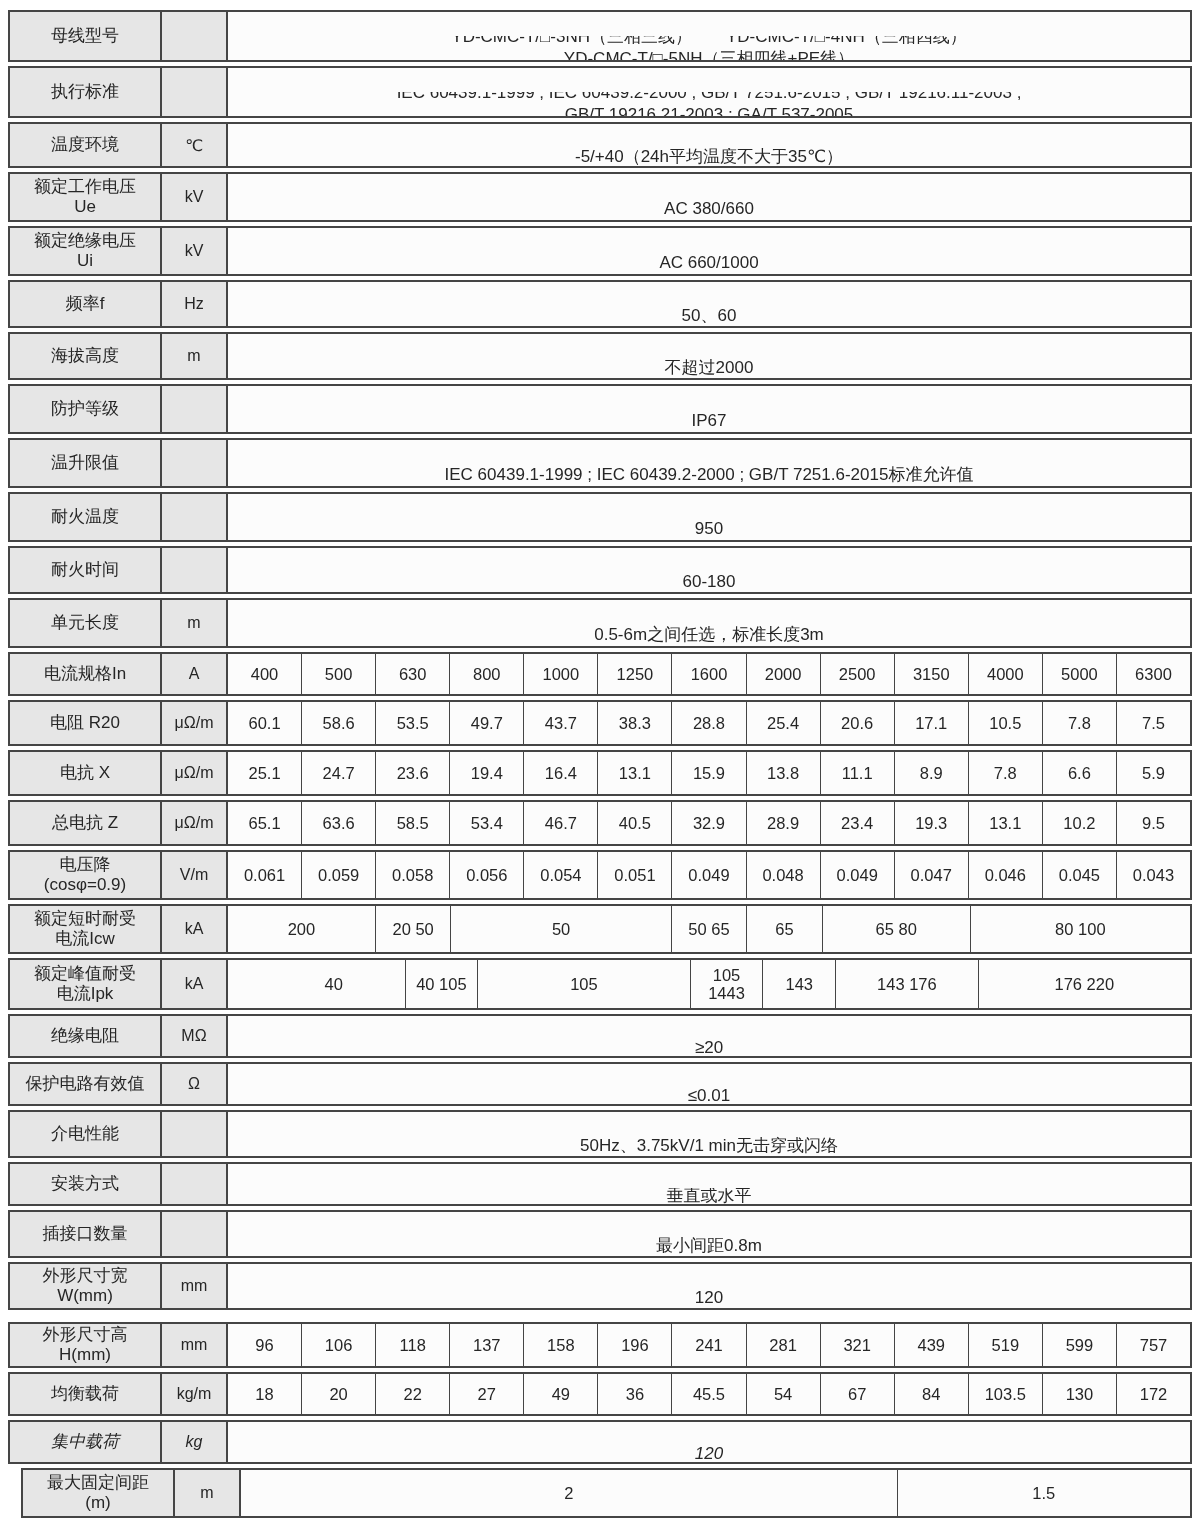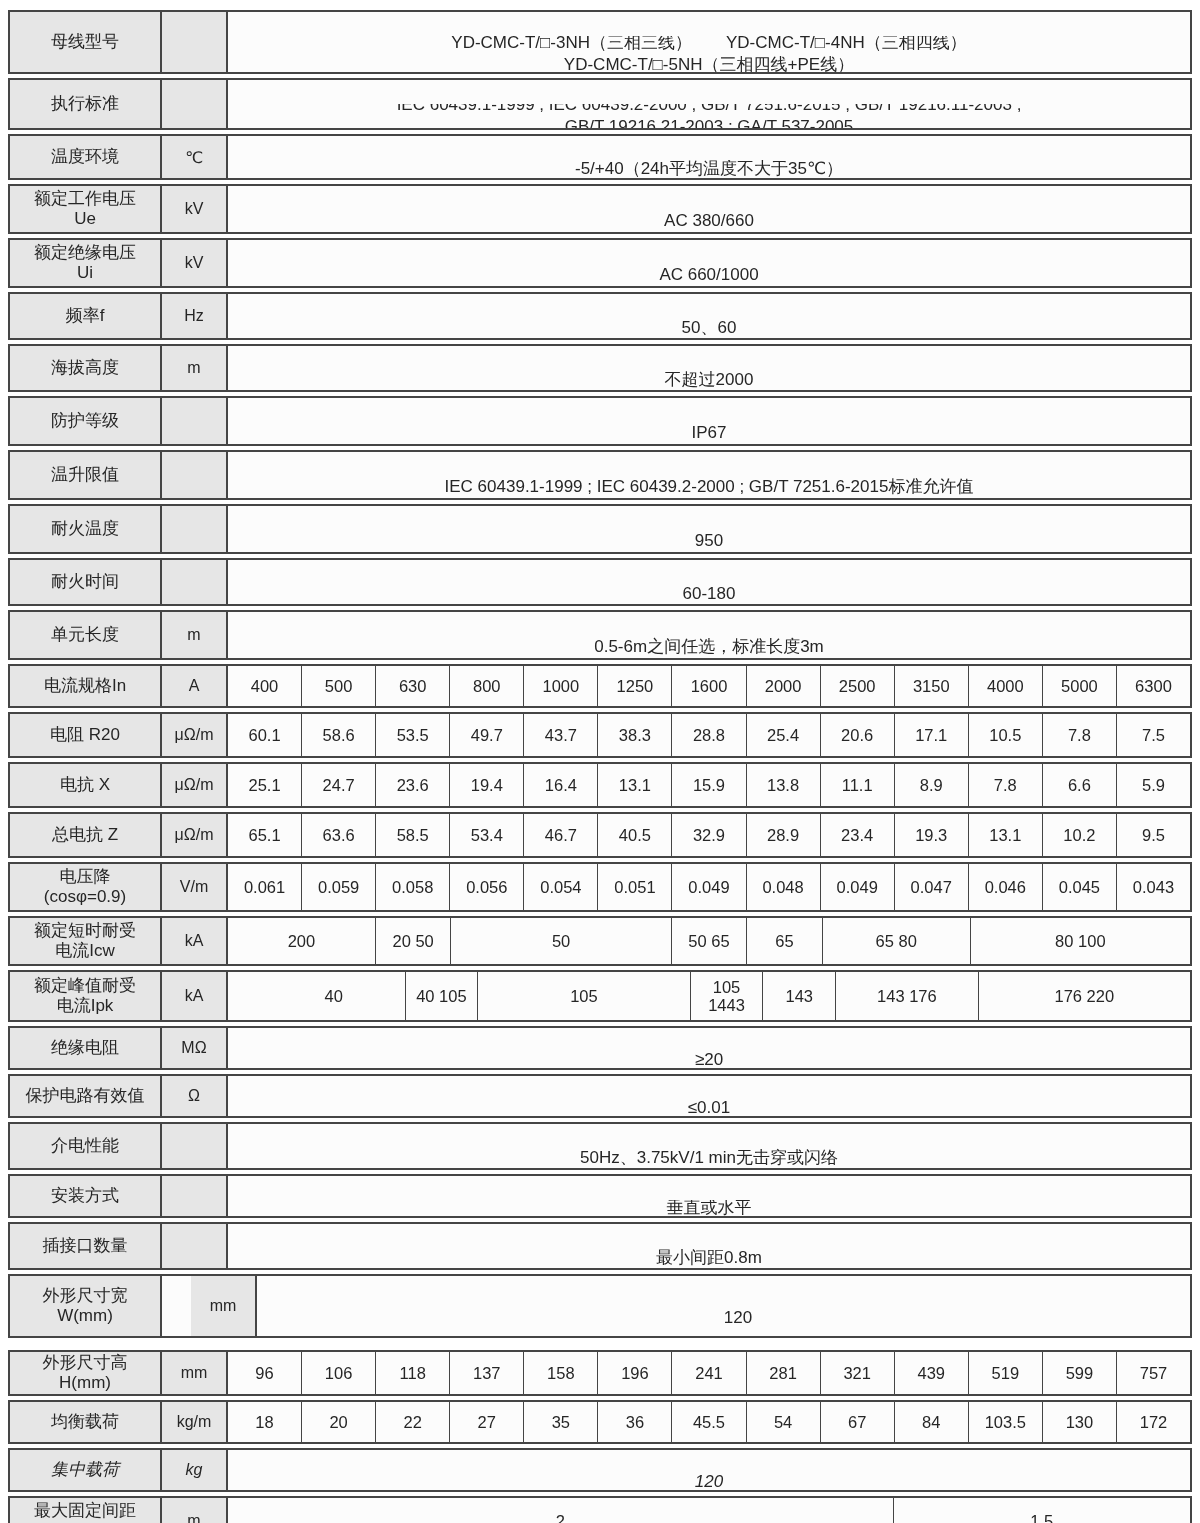--- a/index.html
+++ b/index.html
@@ -82,7 +82,7 @@
 
 <div class="page">
   <div class="table">
-      <div class="row" style="height: 64px;">
+      <div class="row" style="height: 52px;">
         <div class="cell label">
           <div>母线型号</div>
         </div>

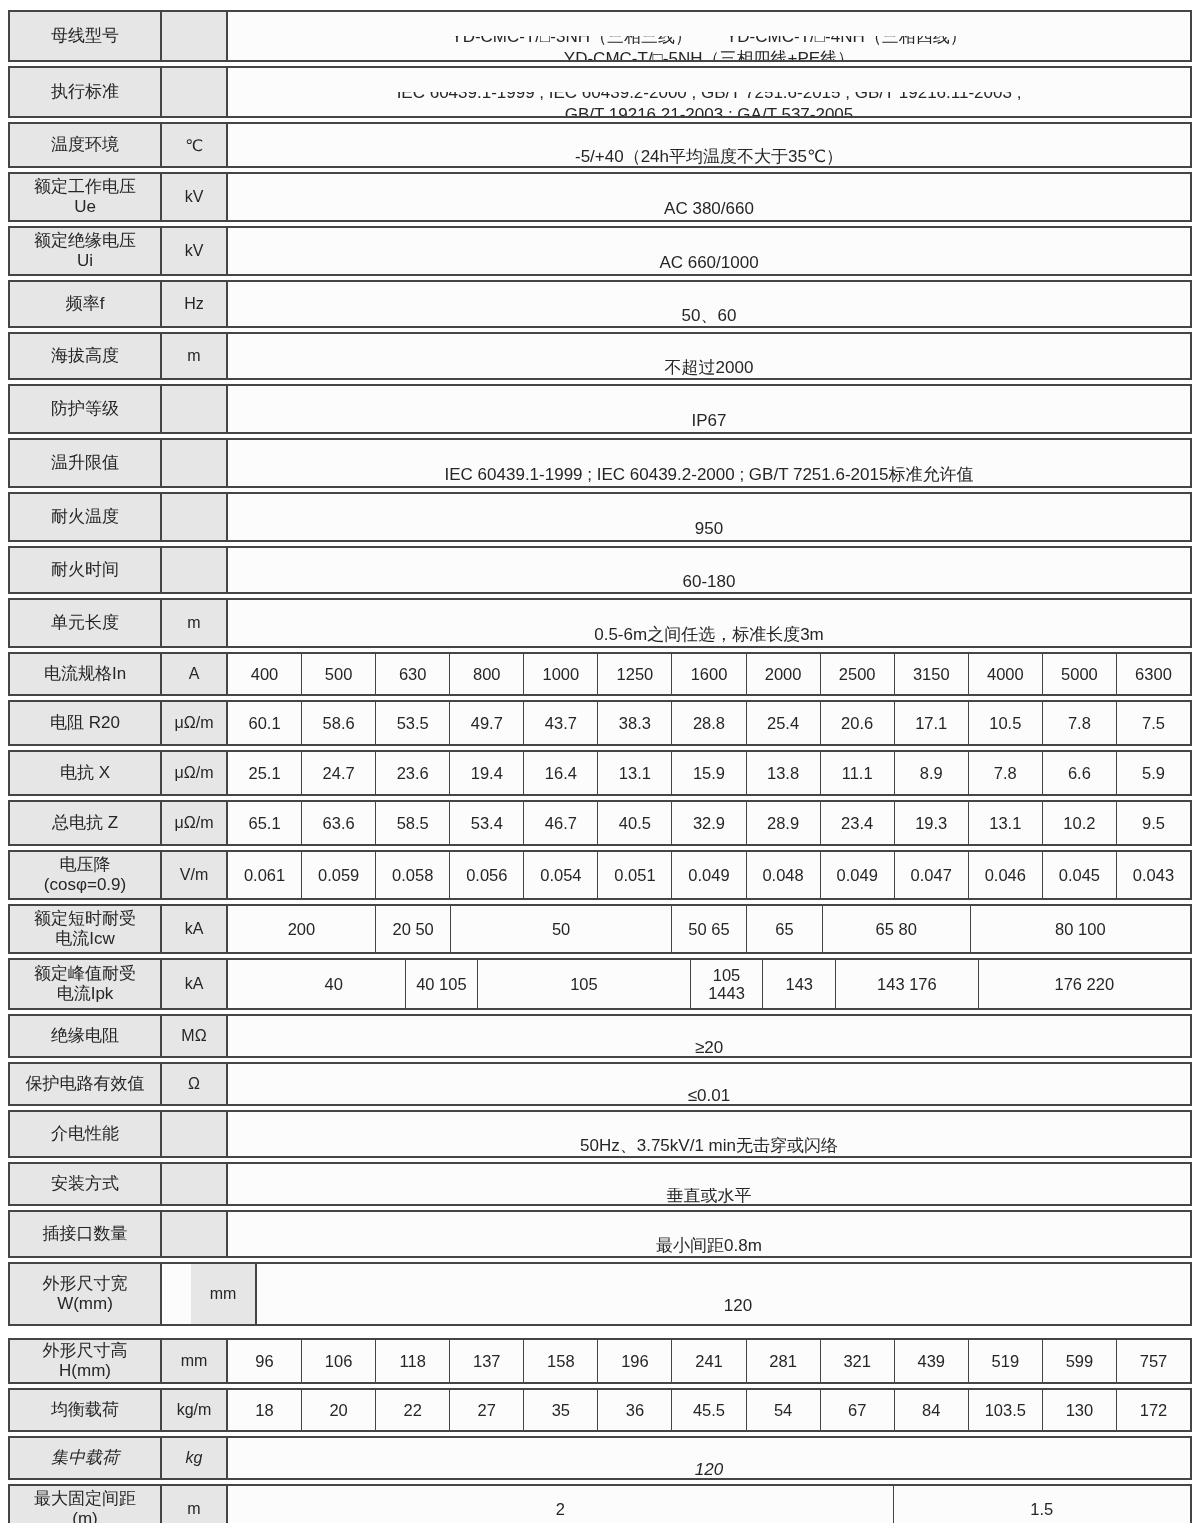--- a/index.html
+++ b/index.html
@@ -440,7 +440,7 @@
           </div>
         </div>
       </div>
-      <div class="row" style="height: 64px; gap: 29px;">
+      <div class="row" style="height: 48px;">
         <div class="cell label">
           <div>外形尺寸宽</div>
           <div>W(mm)</div>

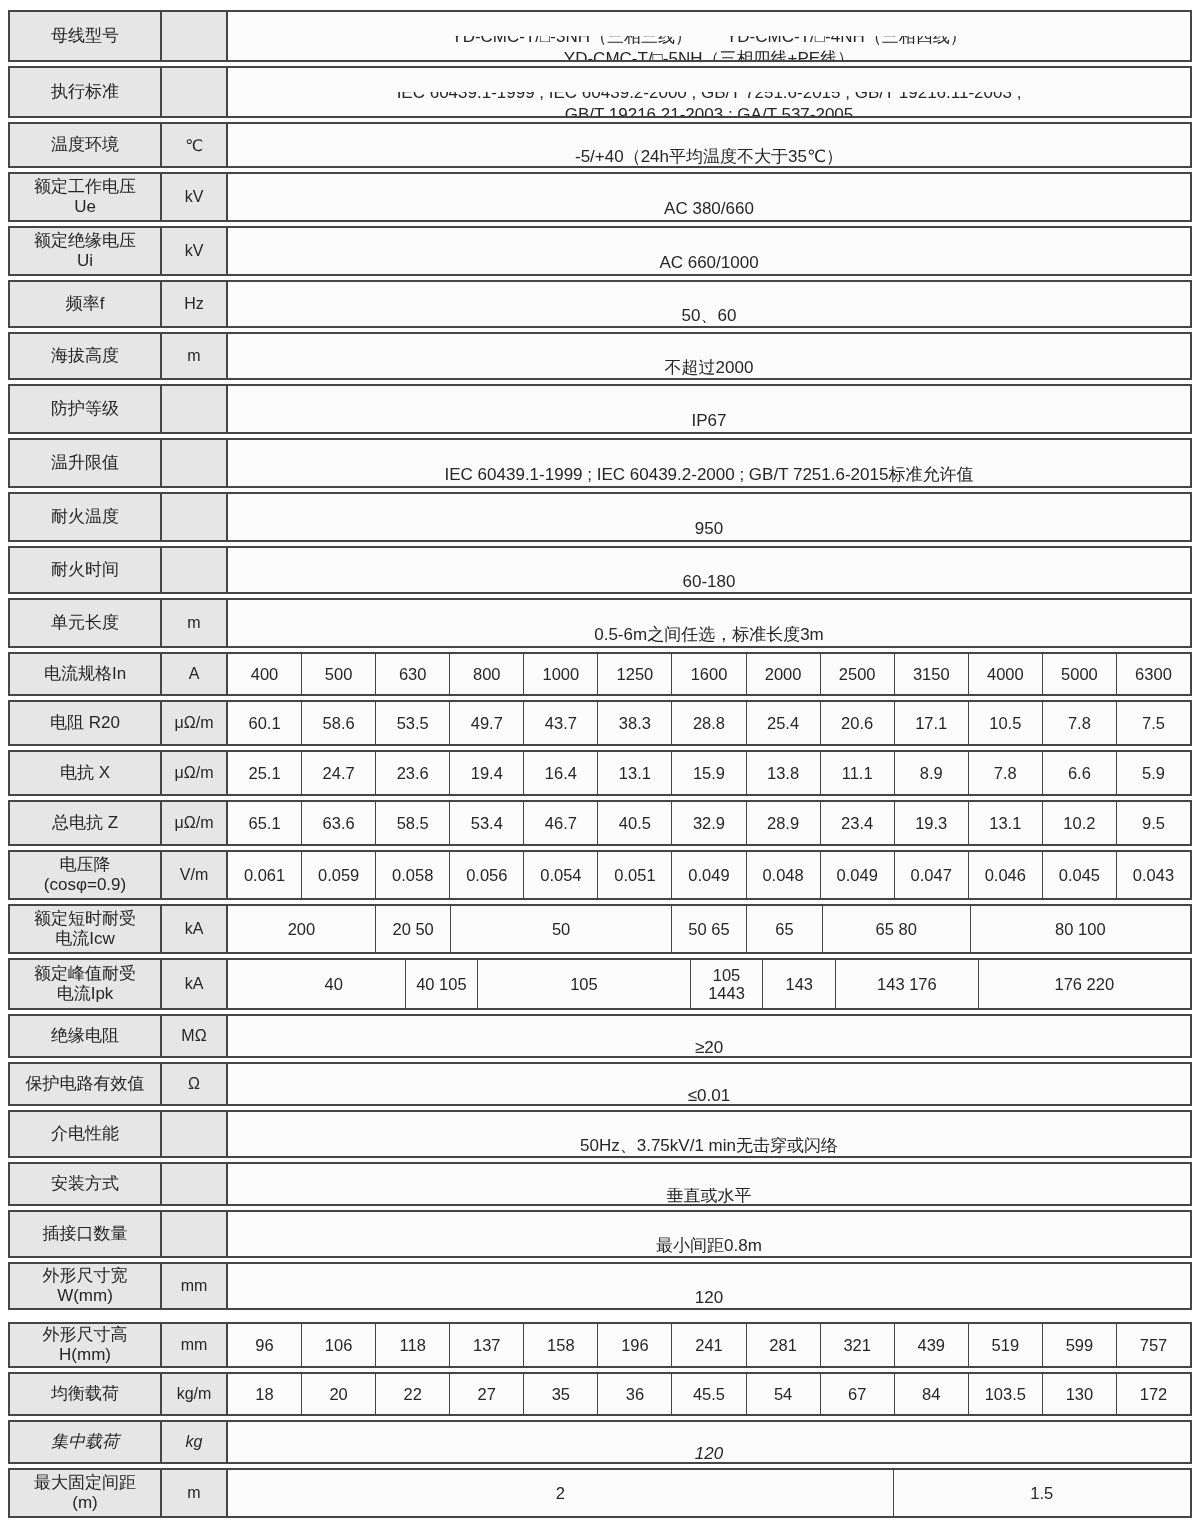--- a/index.html
+++ b/index.html
@@ -484,7 +484,7 @@
           <div class="cell vcol">20</div>
           <div class="cell vcol">22</div>
           <div class="cell vcol">27</div>
-          <div class="cell vcol">35</div>
+          <div class="cell vcol">49</div>
           <div class="cell vcol">36</div>
           <div class="cell vcol">45.5</div>
           <div class="cell vcol">54</div>

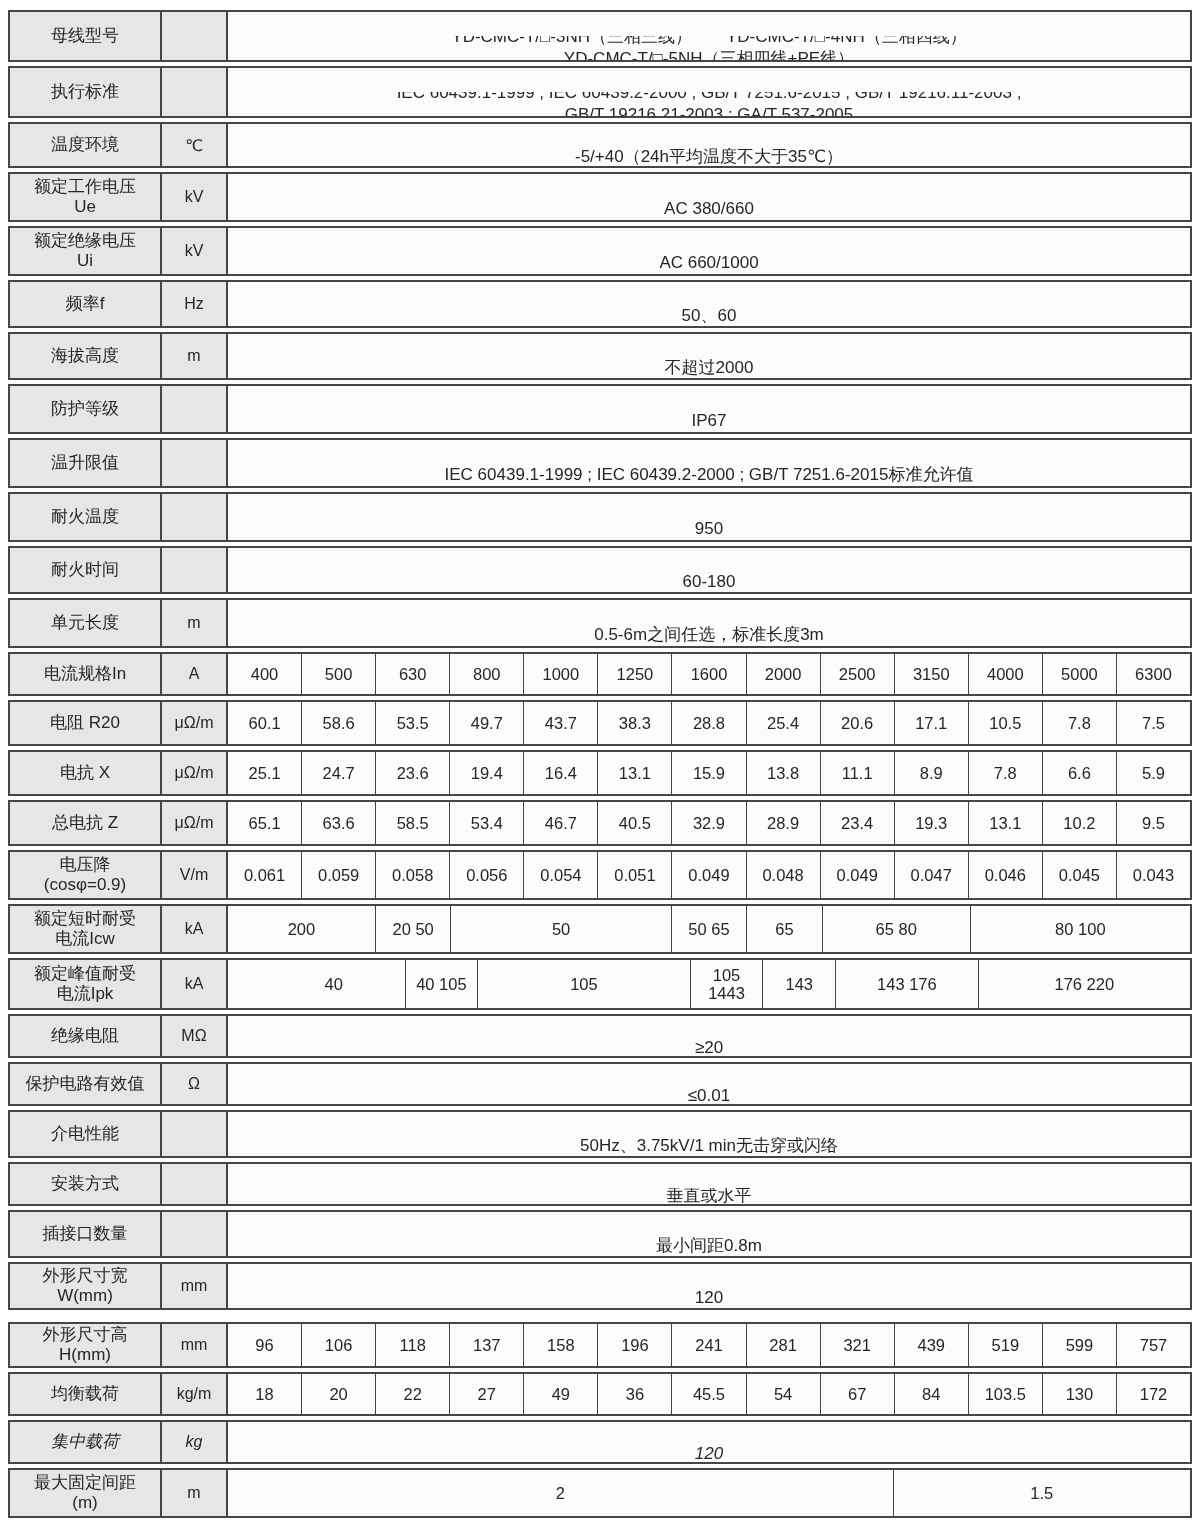--- a/index.html
+++ b/index.html
@@ -28,7 +28,7 @@
     margin-bottom:4px;
     background:var(--cell-bg);
   }
-  .row:last-child{margin-bottom:0;}
+  .row:last-child{margin-bottom:0;margin-left:13px;}
   .cell{
     display:flex;
     flex-direction:column;

